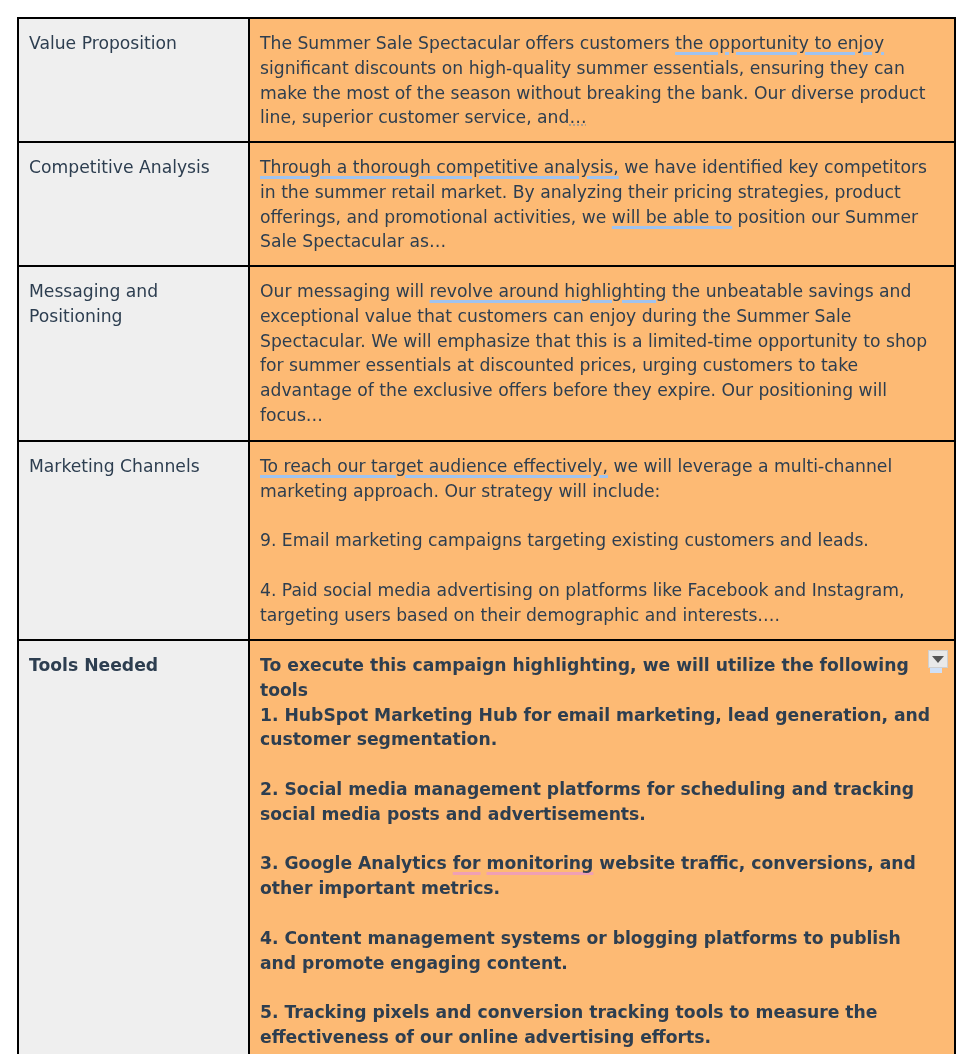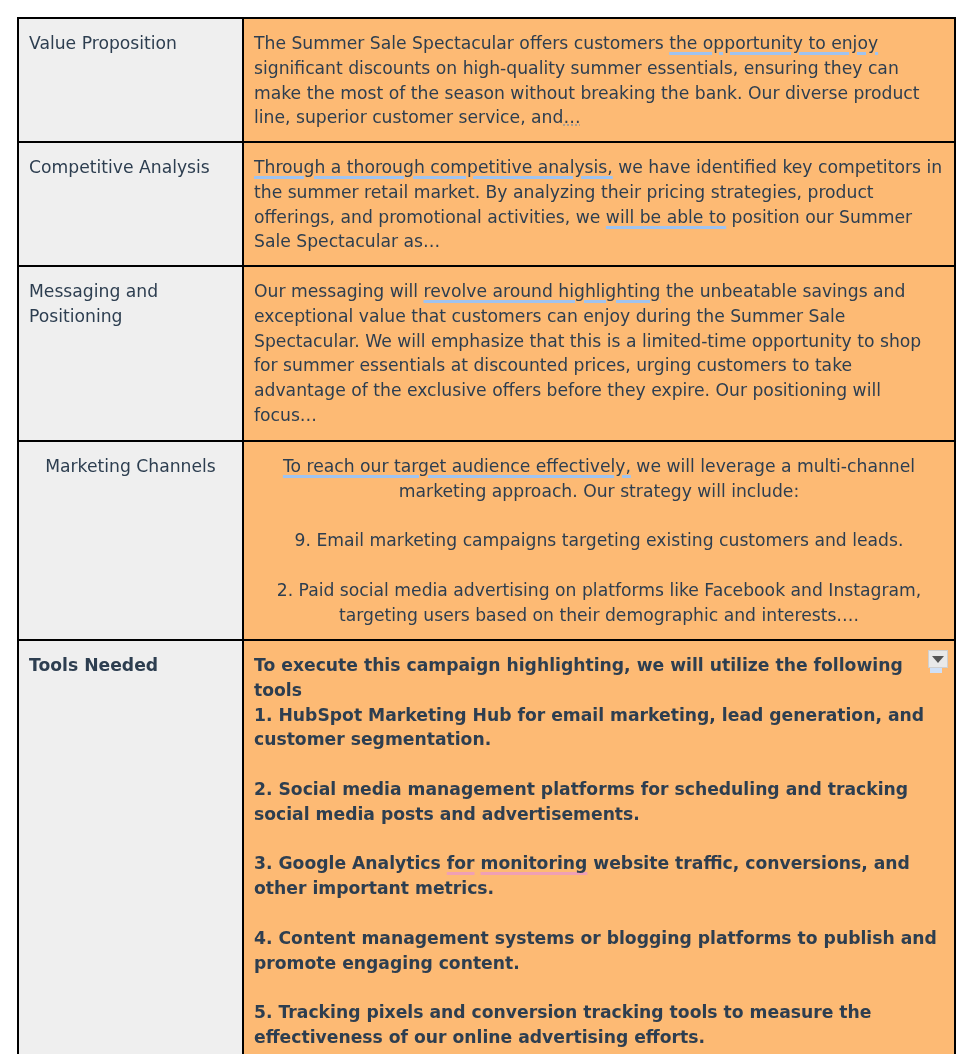--- a/index.html
+++ b/index.html
@@ -8,7 +8,7 @@
     table.plan { position: absolute; left: 17px; top: 17px; width: 939px;
       border-collapse: collapse; table-layout: fixed; }
     table.plan td { border: 2px solid #000; vertical-align: top; font-size: 17.2px;
-      line-height: 24.8px; padding: 12px 10px 7px 10px; }
+      line-height: 24.8px; padding: 12px 16px 7px 10px; }
     td.label { width: 203px; background: #efefef; }
     td.content { background: #fdba74; position: relative; }
     tr.r1 td { height: 103px; }

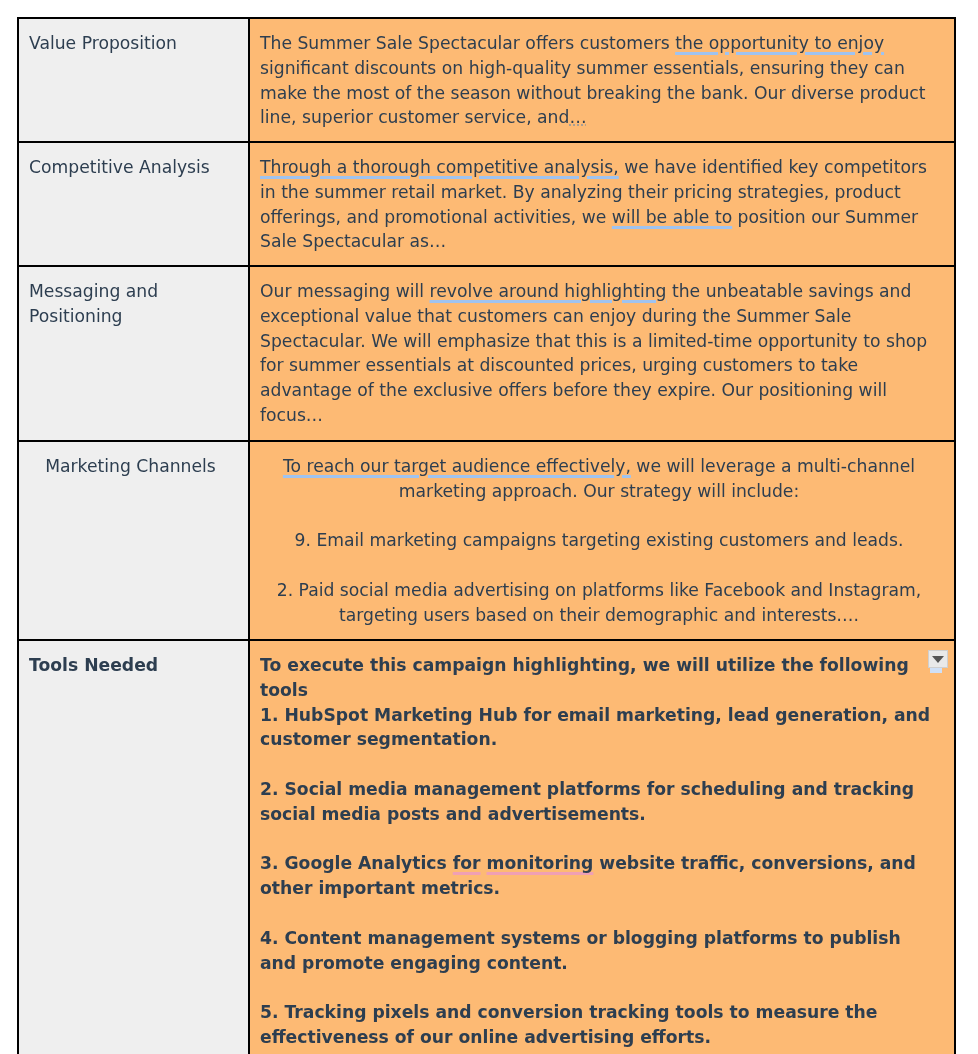--- a/index.html
+++ b/index.html
@@ -14,7 +14,7 @@
     tr.r1 td { height: 103px; }
     tr.r2 td { height: 103px; }
     tr.r3 td { height: 154px; }
-    tr.r4 td { height: 178px; text-align: center; }
+    tr.r4 td { height: 178px; }
     tr.r5 td { height: 379px; font-weight: bold; }
     .ul-blue { text-decoration: underline; text-decoration-color: #9fc3f0;
       text-decoration-thickness: 3px; text-underline-offset: 3px; }

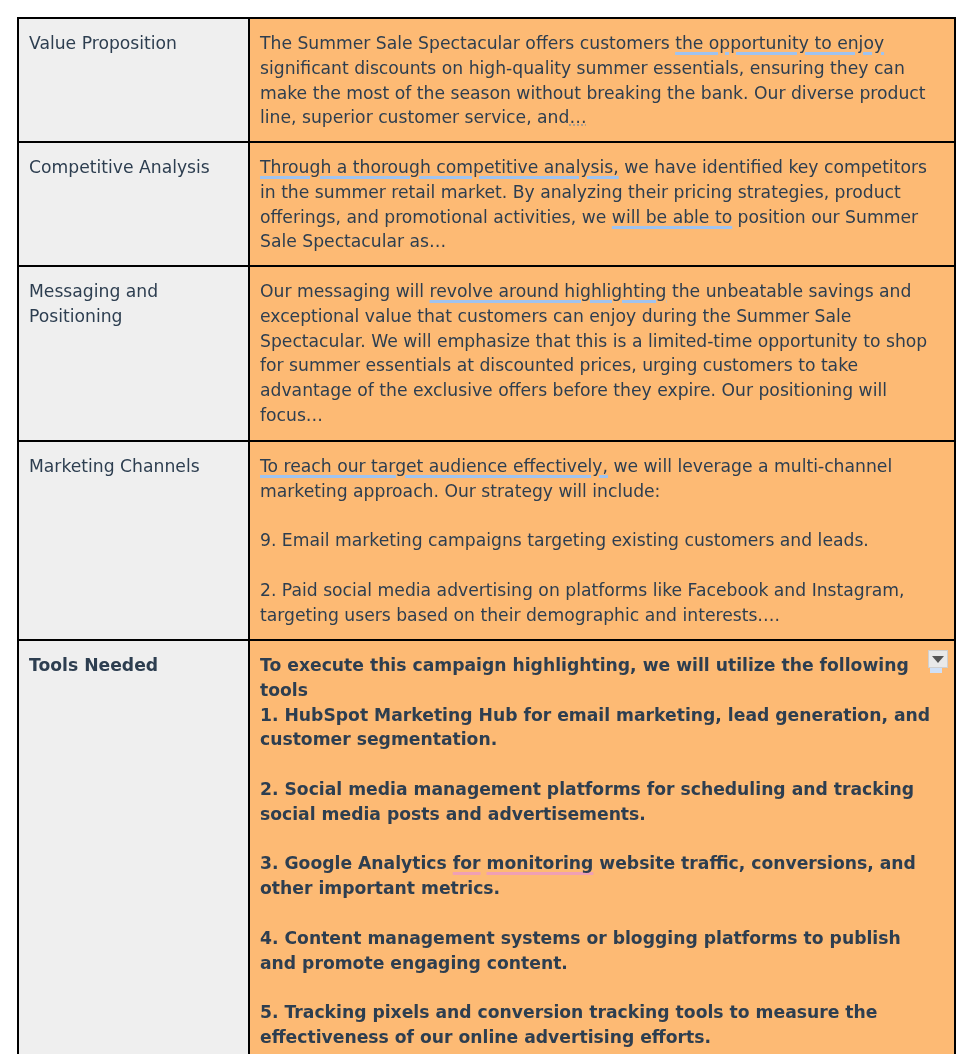--- a/index.html
+++ b/index.html
@@ -60,7 +60,7 @@
       <div class="gap"></div>
       <p class="para">9. Email marketing campaigns targeting existing customers and leads.</p>
       <div class="gap"></div>
-      <p class="para">2. Paid social media advertising on platforms like Facebook and Instagram, targeting users based on their demographic and interests….</p>
+      <p class="para">4. Paid social media advertising on platforms like Facebook and Instagram, targeting users based on their demographic and interests….</p>
     </td>
   </tr>
   <tr class="r5">

